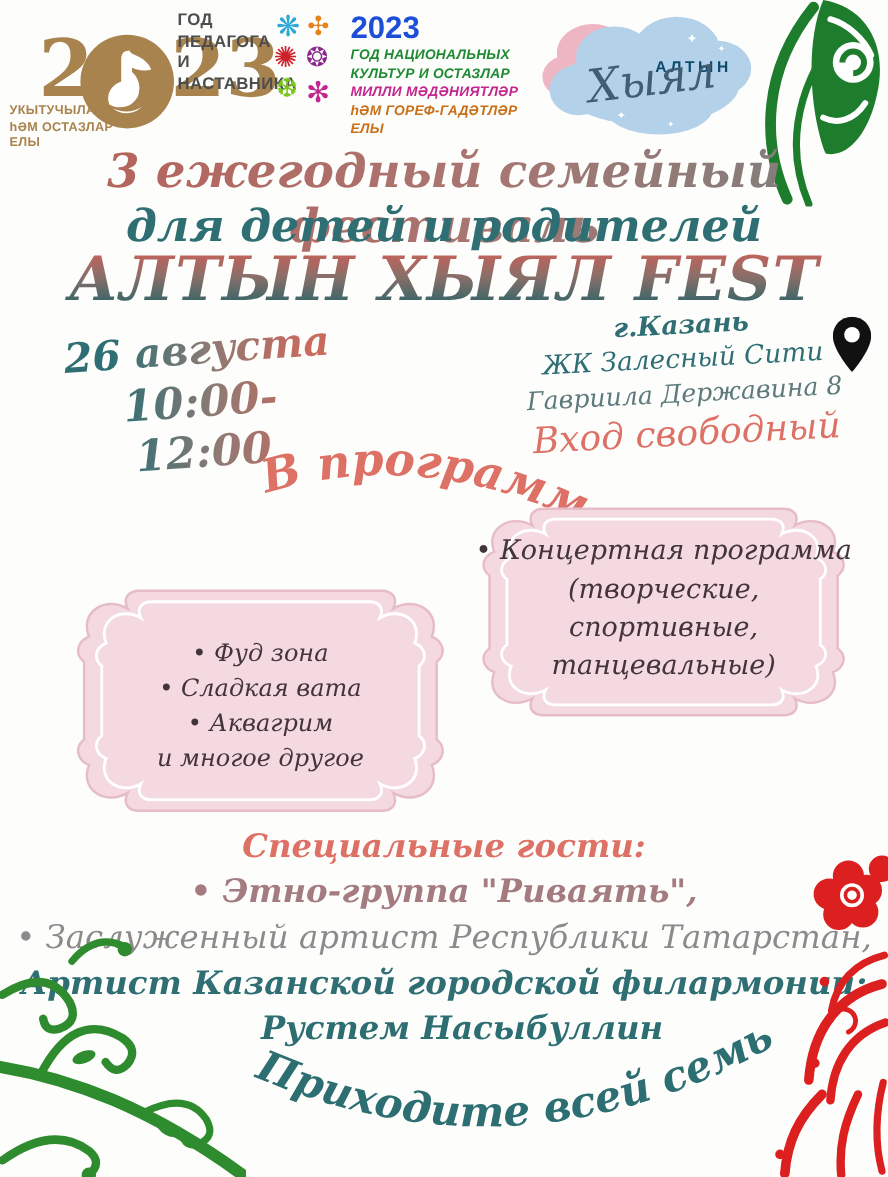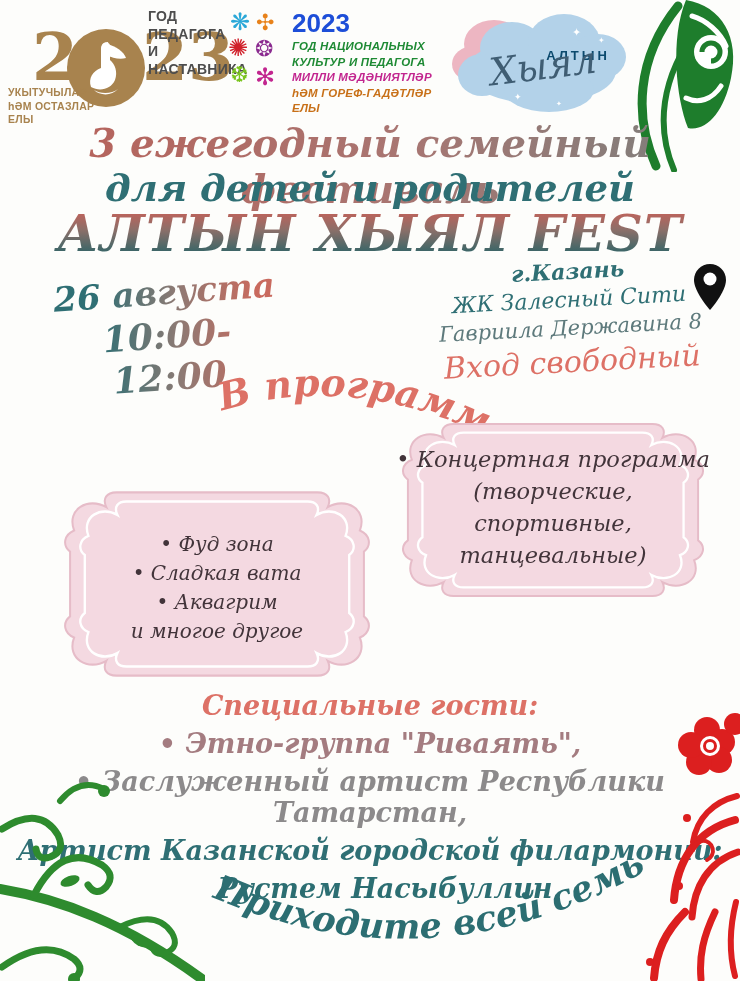--- a/index.html
+++ b/index.html
@@ -133,7 +133,7 @@
     <div class="lc-year">2023</div>
     <div class="lc-lines">
       <div class="lc-l0">ГОД НАЦИОНАЛЬНЫХ</div>
-      <div class="lc-l1">КУЛЬТУР И ПЕДАГОГА</div>
+      <div class="lc-l1">КУЛЬТУР И ОСТАЗЛАР</div>
       <div class="lc-l2">МИЛЛИ МӘДӘНИЯТЛӘР</div>
       <div class="lc-l3">һӘМ ГОРЕФ-ГАДӘТЛӘР ЕЛЫ</div>
     </div>

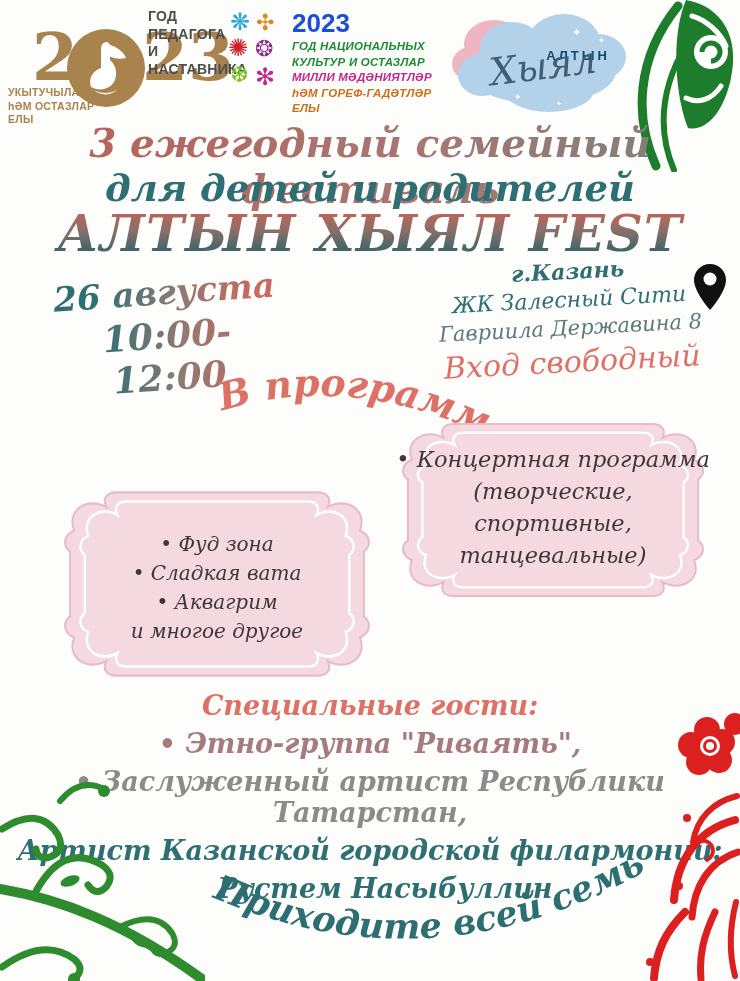--- a/index.html
+++ b/index.html
@@ -86,7 +86,7 @@
   .g-head{font-size:27px;font-weight:bold;color:#dd7166;}
   .g-line{font-size:27px;margin-top:7px;}
   .g0{color:#a47c80;font-weight:600;}
-  .g1{color:#8c8a8b;font-weight:700;}
+  .g1{color:#8c8a8b;font-weight:400;}
   .g2{color:#2f6f74;font-weight:600;}
   .g3{color:#2c6e72;font-weight:bold;margin-left:30px;}
   

